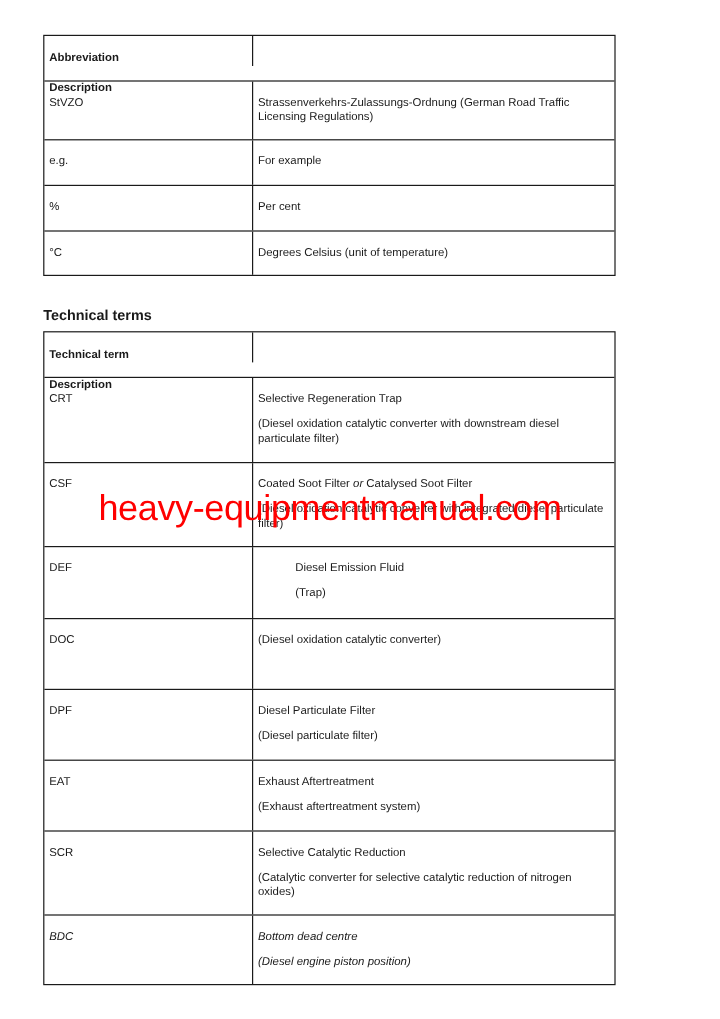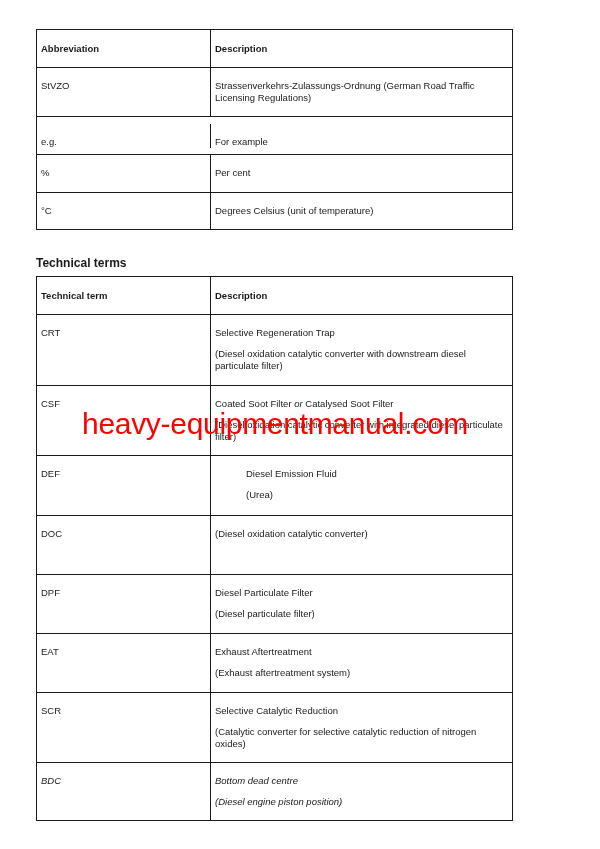--- a/index.html
+++ b/index.html
@@ -29,7 +29,7 @@
       border-top: 1.5px solid #1a1a1a;
       box-sizing: border-box;
     }
-    .row:first-child { border-top: none; }
+    .row:first-child { border-top: none; flex-direction: column; }
     .c1 {
       width: 174px;
       border-right: 1.5px solid #1a1a1a;

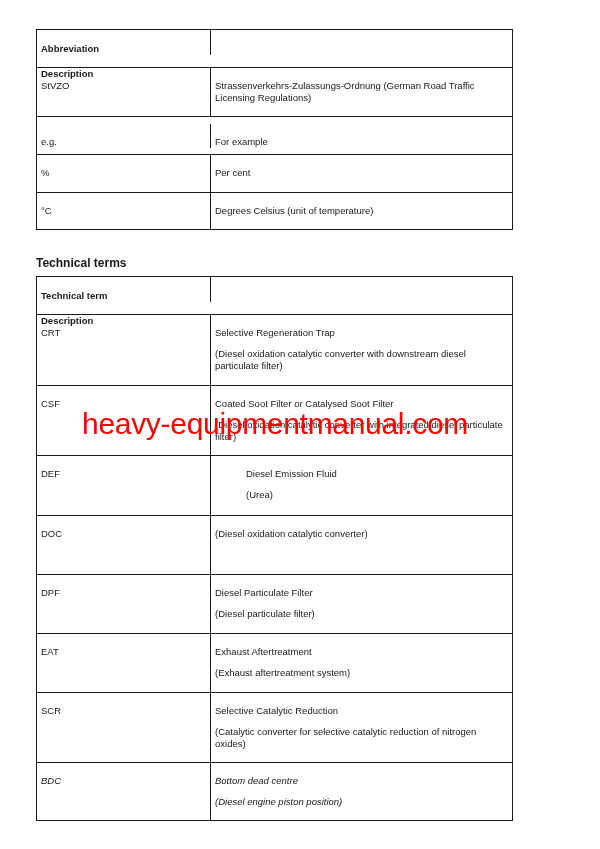--- a/index.html
+++ b/index.html
@@ -87,7 +87,7 @@
         <p>Strassenverkehrs-Zulassungs-Ordnung (German Road Traffic Licensing Regulations)</p>
       </div>
   </div>
-  <div class="row" style="height:38px;align-items:center;">
+  <div class="row" style="height:38px;">
     <div class="c1">e.g.</div>
     <div class="c2">
         <p>For example</p>

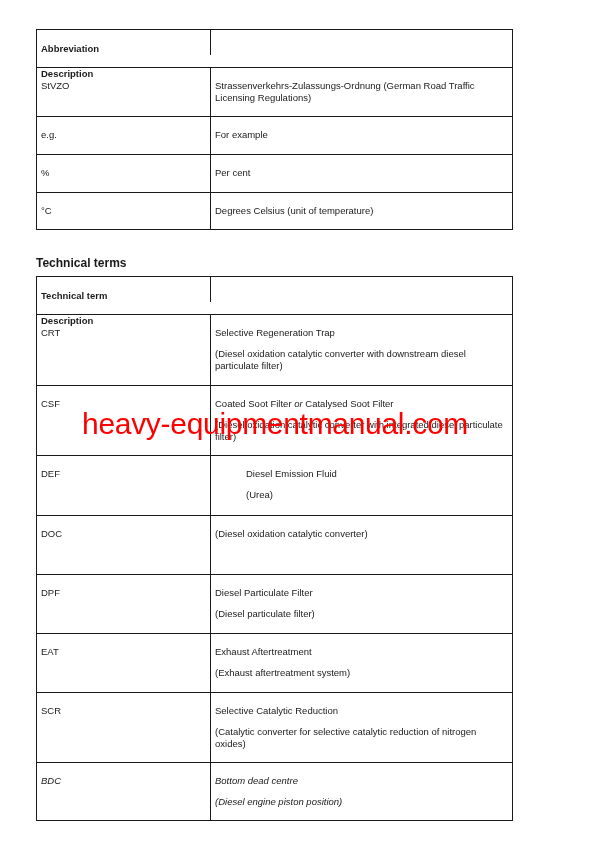--- a/index.html
+++ b/index.html
@@ -135,7 +135,7 @@
     <div class="c1">DEF</div>
     <div class="c2">
       <p>Diesel Emission Fluid</p>
-      <p>(Urea)</p>
+      <p>(Trap)</p>
     </div>
   </div>
 

